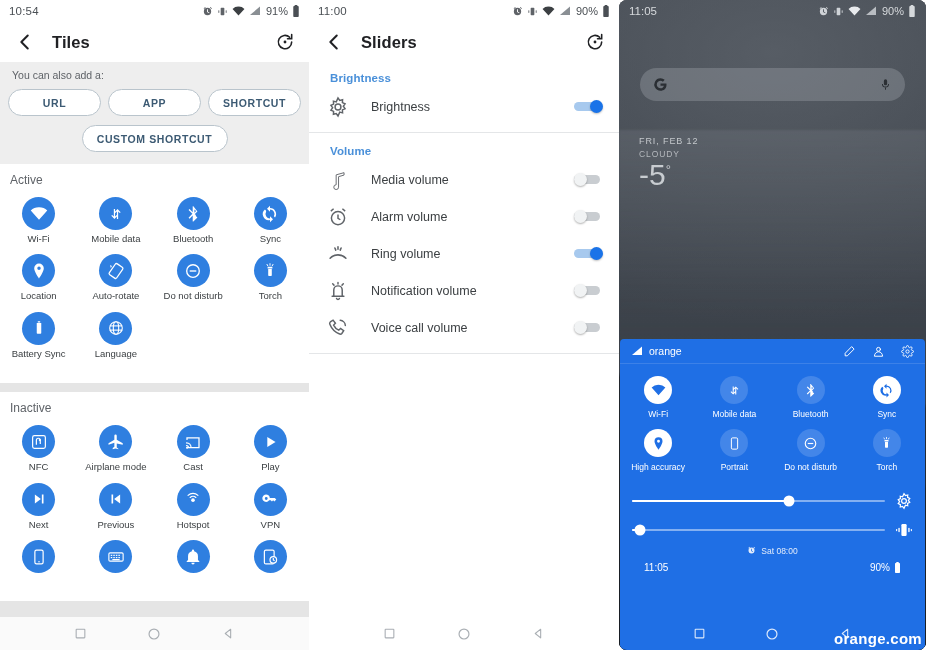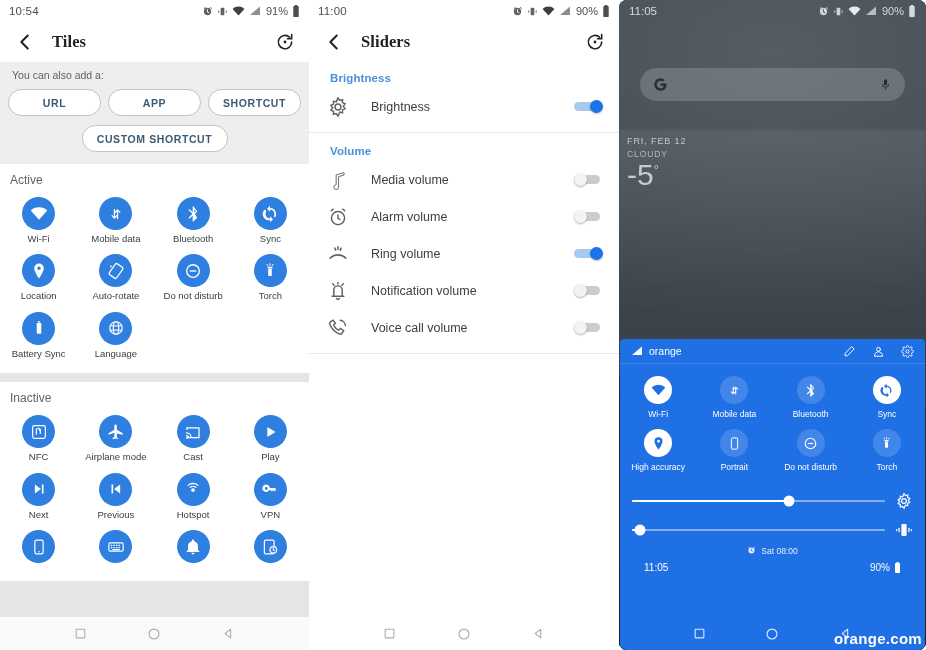--- a/index.html
+++ b/index.html
@@ -32,7 +32,7 @@
   .appbar .back { width:22px; height:22px; flex:0 0 auto; cursor:pointer; }
   .appbar .title {
     font-size:16.5px; font-weight:bold; color:#202124;
-    margin-left:16px; flex:1; letter-spacing:.1px;font-family:Liberation Serif, serif;
+    margin-left:16px; flex:1; letter-spacing:.1px;
   }
   .appbar .restore { width:20px; height:20px; cursor:pointer; }
 

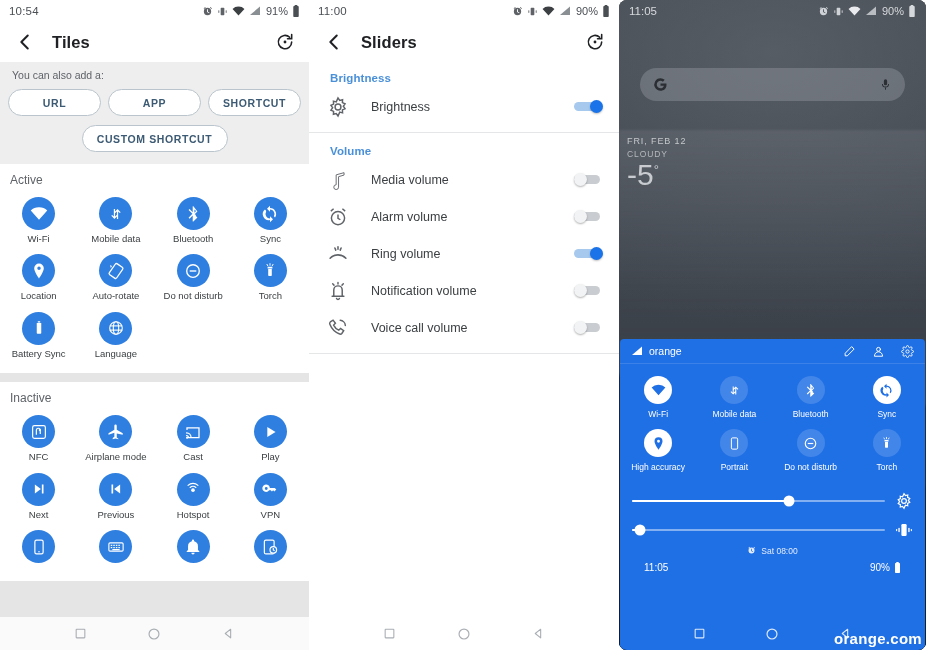--- a/index.html
+++ b/index.html
@@ -132,7 +132,7 @@
     display:flex; align-items:center; justify-content:space-between;
     padding:0 13px; cursor:pointer;
   }
-  .weather { position:absolute; left:8px; top:136px; color:#c4c8cc; }
+  .weather { position:absolute; left:20px; top:136px; color:#c4c8cc; }
   .weather .wdate { font-size:9px; letter-spacing:.9px; }
   .weather .wcond { font-size:8.5px; letter-spacing:.9px; margin-top:3px; color:#b4b8bd; }
   .weather .wtemp {

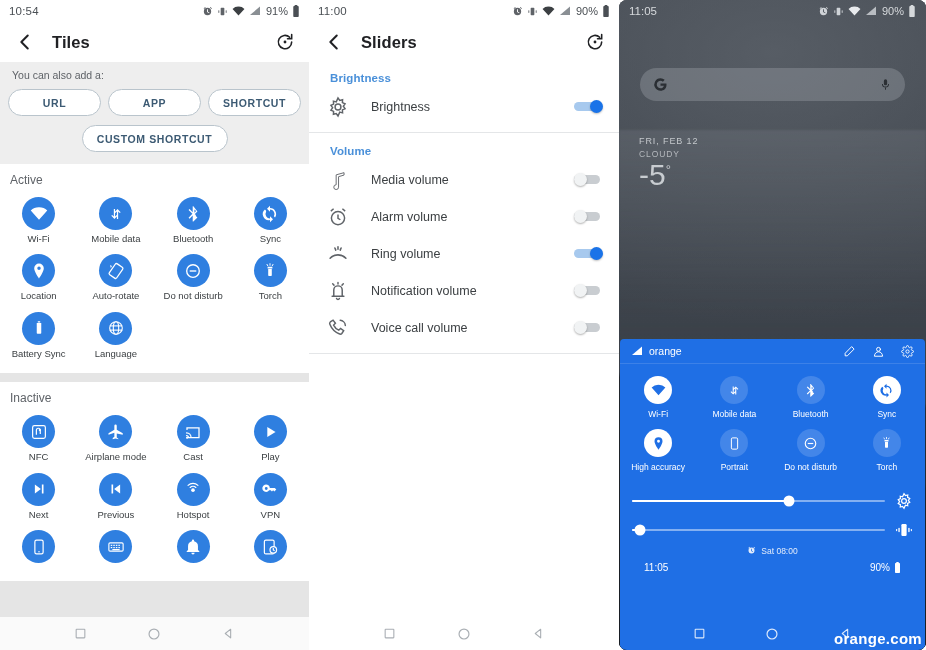--- a/index.html
+++ b/index.html
@@ -50,7 +50,7 @@
   .pill.wide { flex:0 0 146px; }
 
   
-  .card { background:#fff; padding:9px 0 10px; }
+  .card { background:#fff; padding:9px 0 20px; }
   .card + .card { margin-top:9px; }
   .card .sectitle { font-size:12px; color:#5f6368; margin:0 0 4px 10px; }
   .tilegrid { display:flex; flex-wrap:wrap; }

